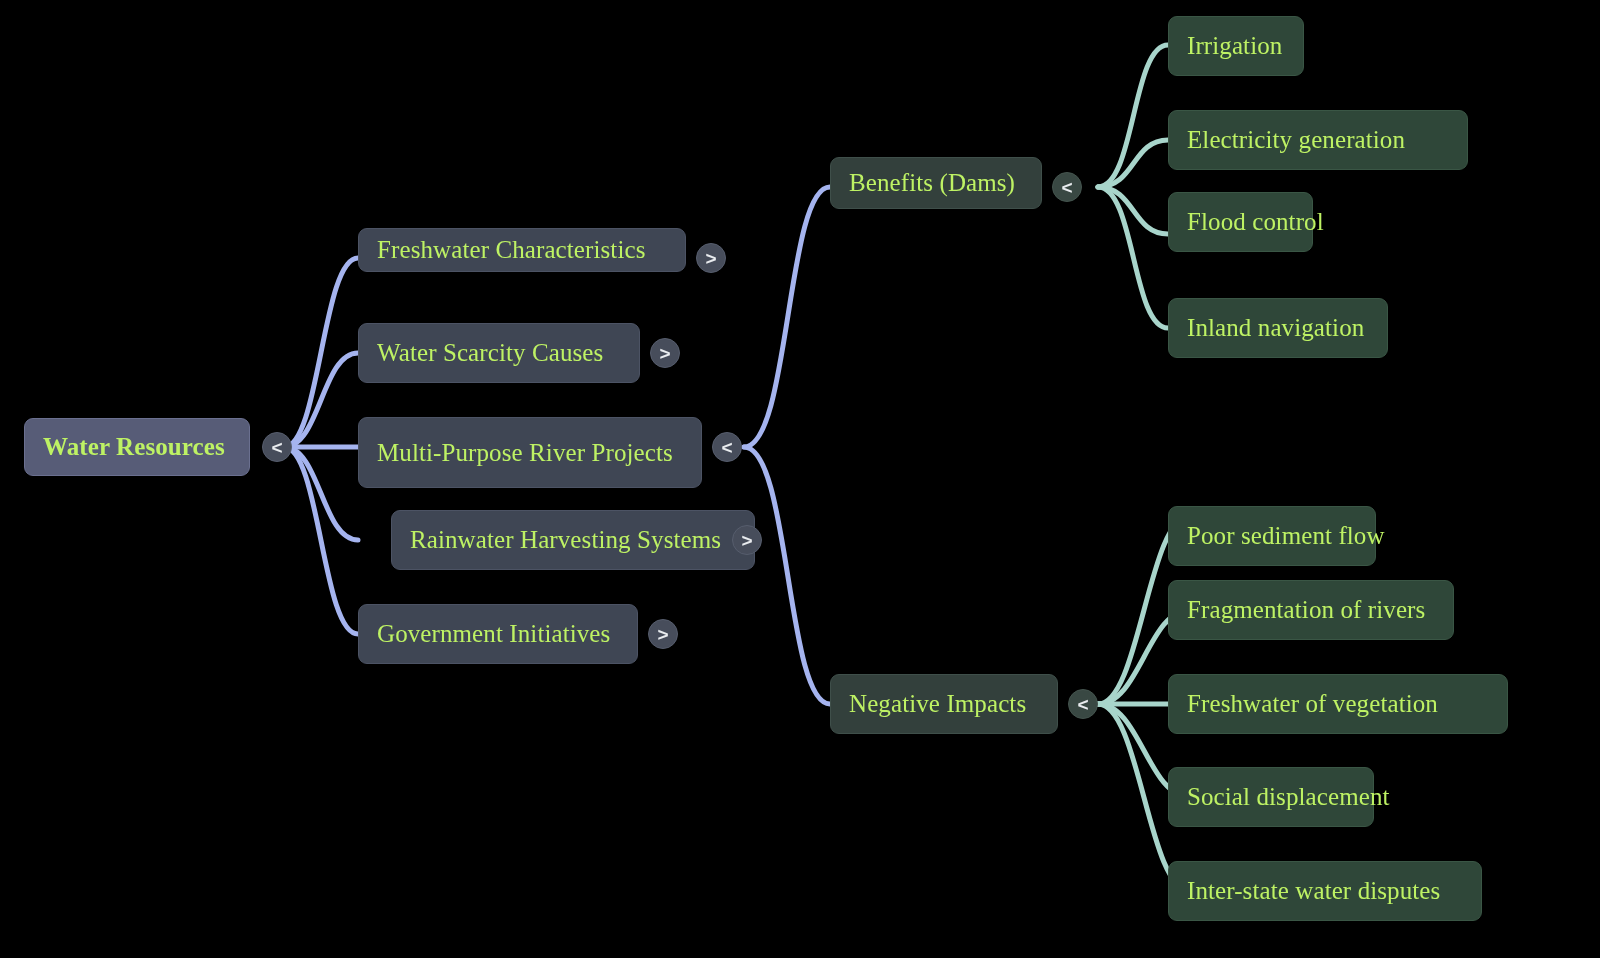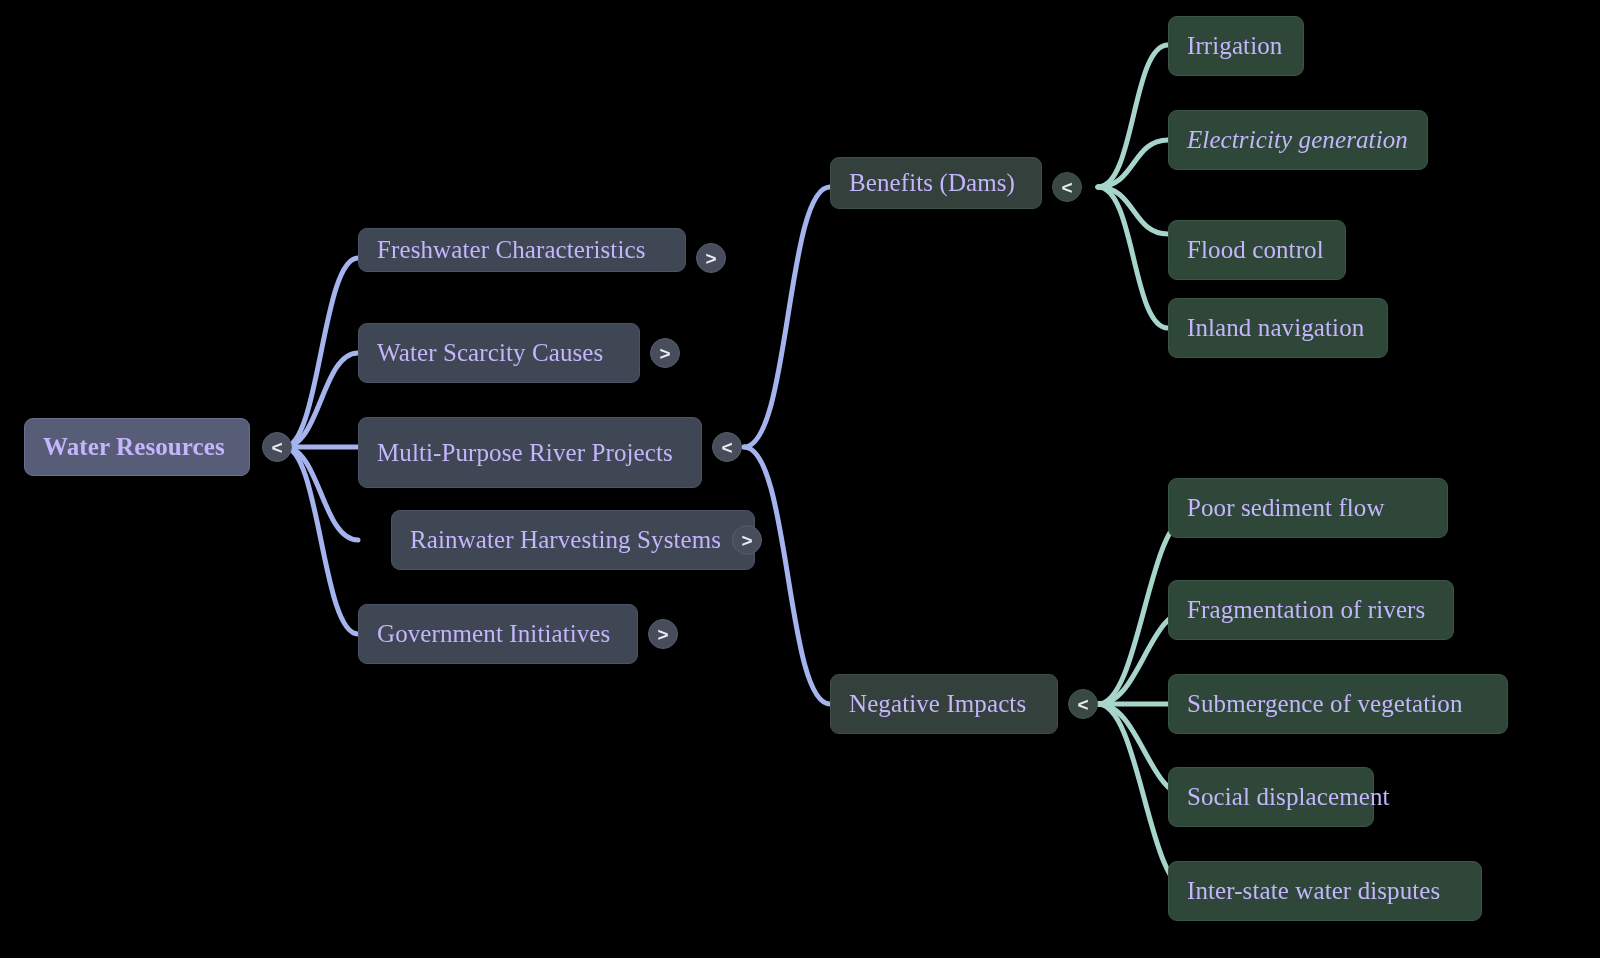--- a/index.html
+++ b/index.html
@@ -30,7 +30,7 @@
     display: flex;
     align-items: center;
     border-radius: 9px;
-    color: #c4b5fd;
+    color: #bef264;
     font-size: 25px;
     line-height: 1.1;
     padding: 5px 18px;

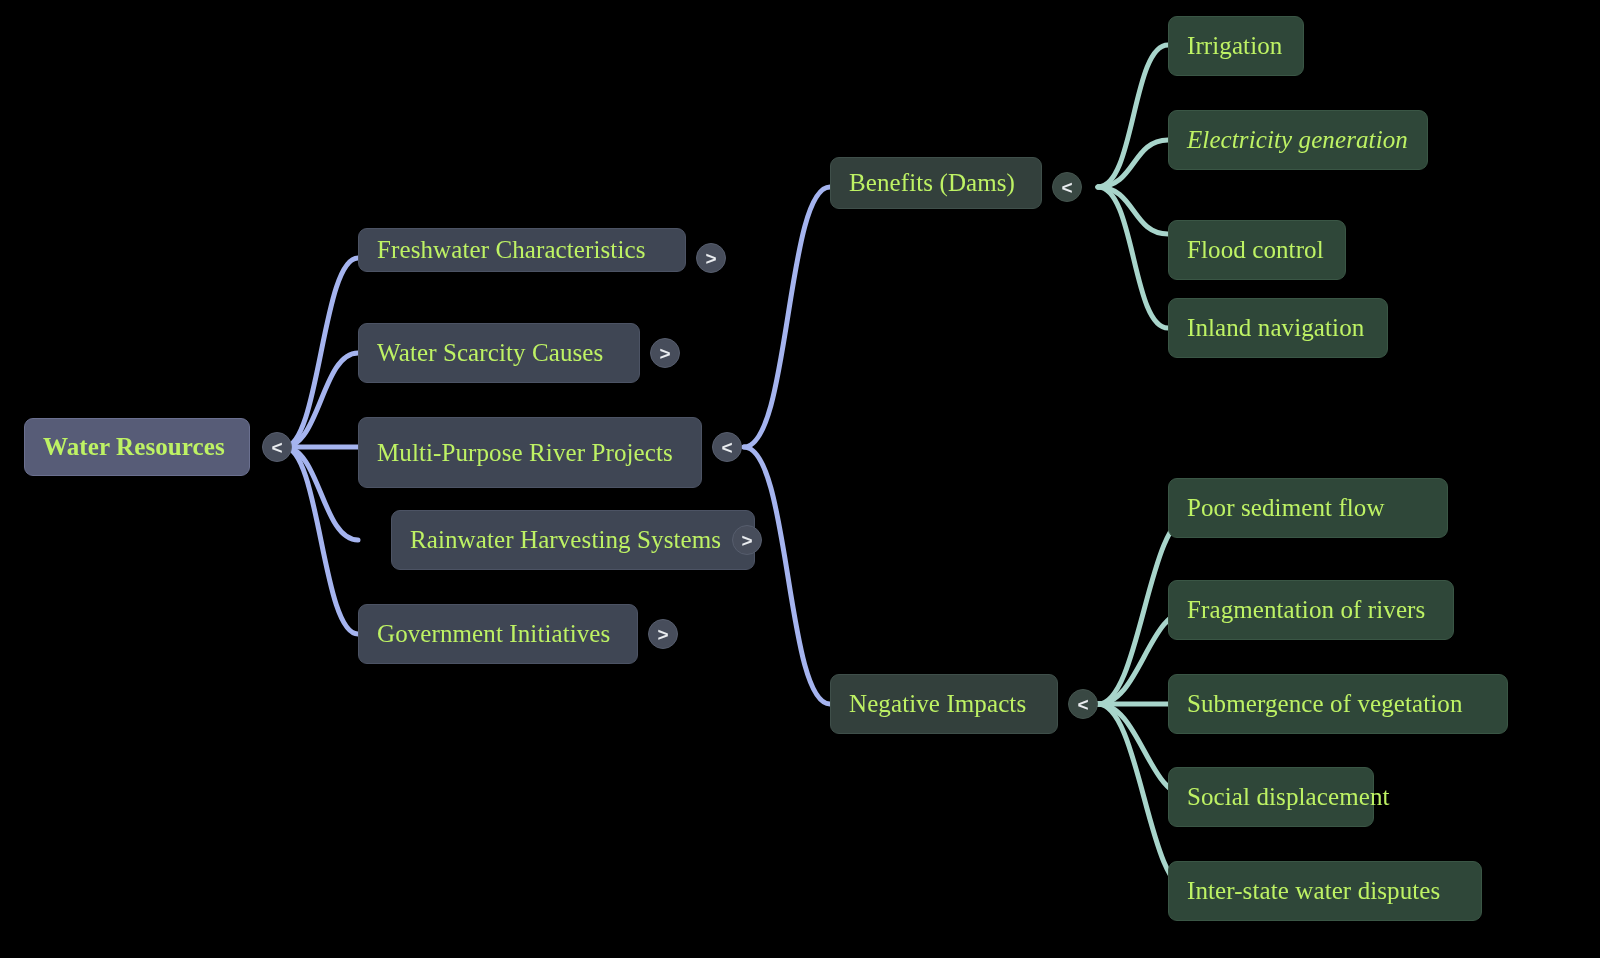--- a/index.html
+++ b/index.html
@@ -168,7 +168,7 @@
   <div class="node leaf" style="left:1168px; top:16px; width:136px; height:60px;">
     <span>Irrigation</span>
   </div>
-  <div class="node leaf" style="left:1168px; top:110px; width:260px; height:60px;font-style:italic;">
+  <div class="node leaf" style="left:1168px; top:110px; width:300px; height:60px;">
     <span>Electricity generation</span>
   </div>
   <div class="node leaf" style="left:1168px; top:220px; width:178px; height:60px;">

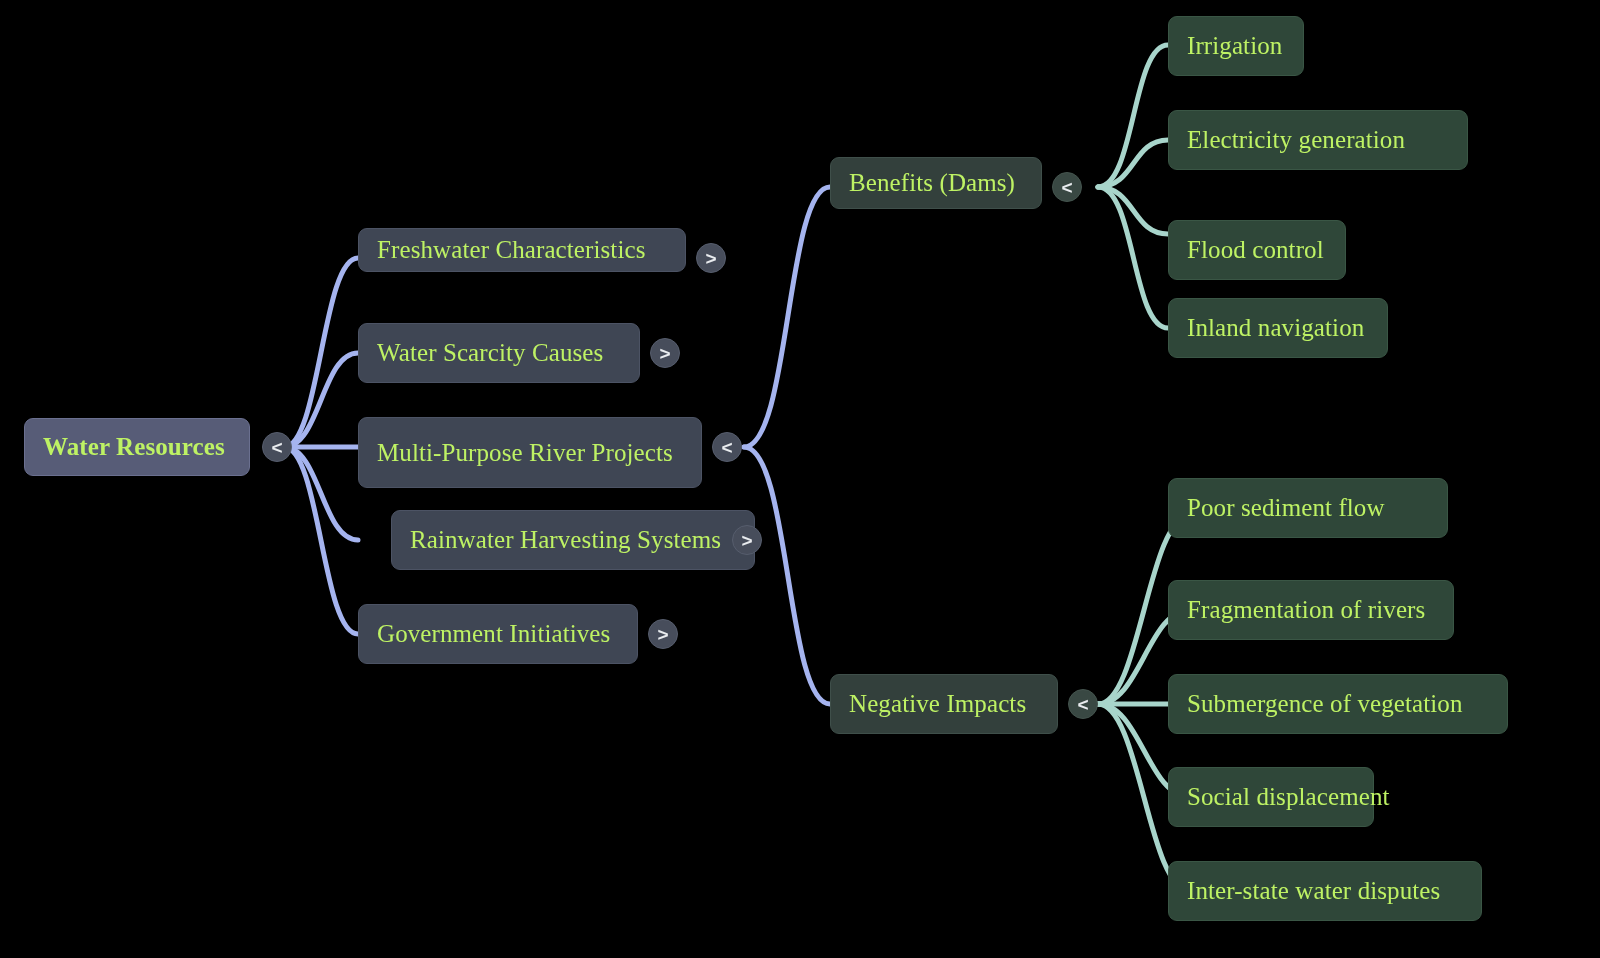--- a/index.html
+++ b/index.html
@@ -171,7 +171,7 @@
   <div class="node leaf" style="left:1168px; top:110px; width:300px; height:60px;">
     <span>Electricity generation</span>
   </div>
-  <div class="node leaf" style="left:1168px; top:220px; width:178px; height:60px;">
+  <div class="node leaf" style="left:1168px; top:192px; width:145px; height:60px;">
     <span>Flood control</span>
   </div>
   <div class="node leaf" style="left:1168px; top:298px; width:220px; height:60px;">

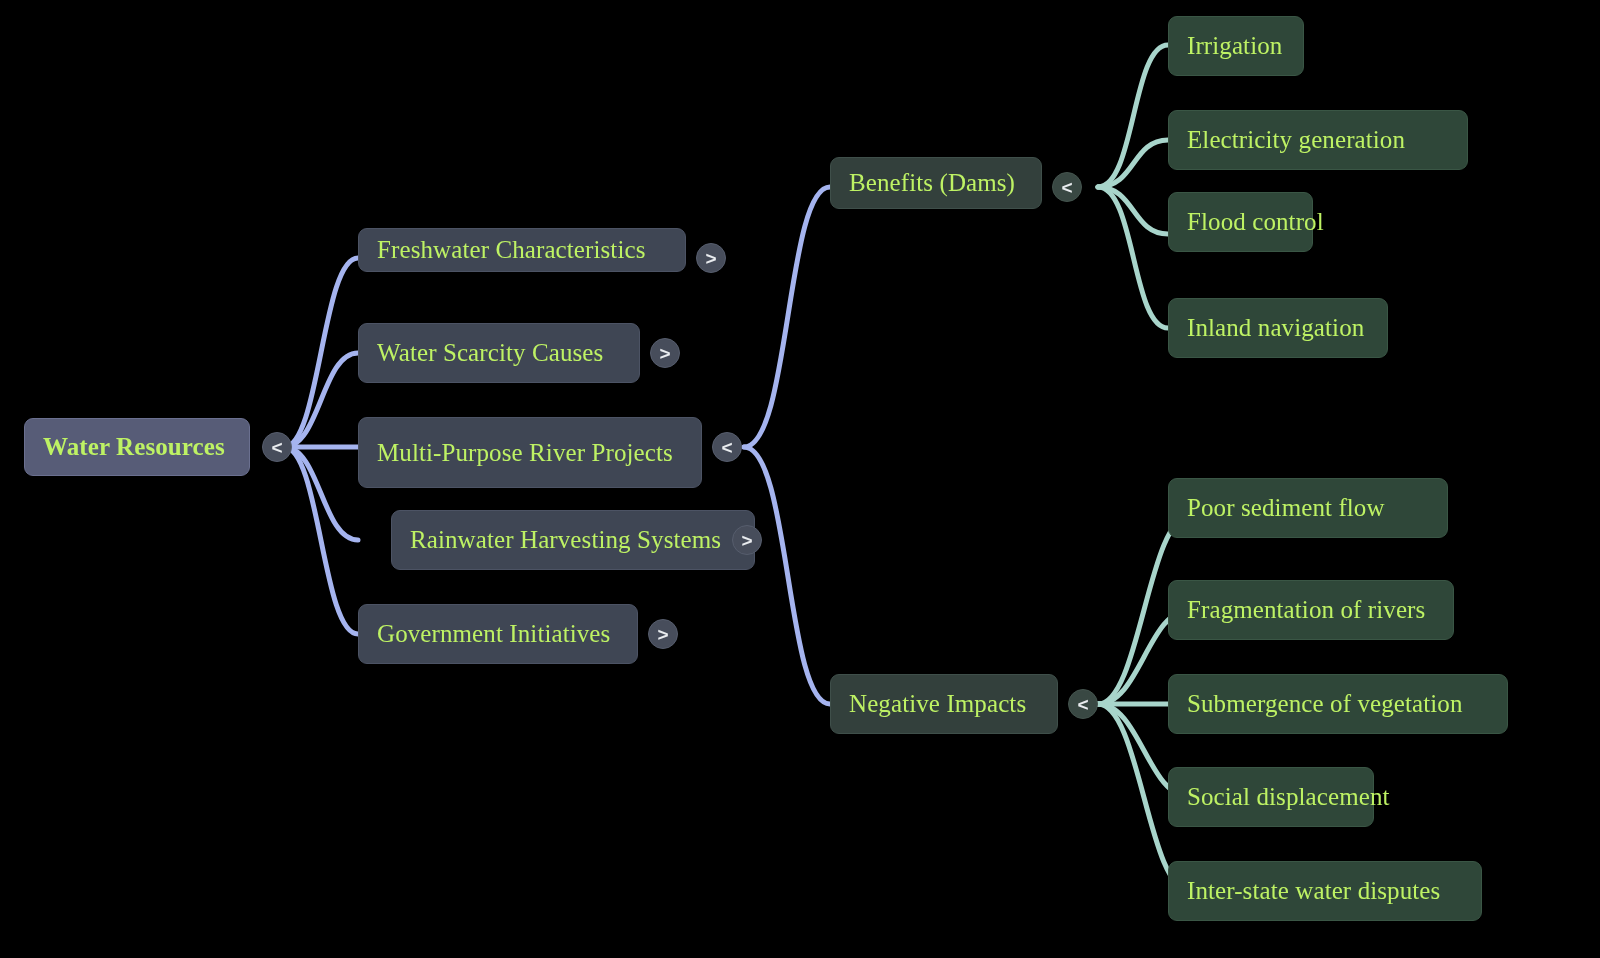--- a/index.html
+++ b/index.html
@@ -178,7 +178,7 @@
     <span>Inland navigation</span>
   </div>
 
-  <div class="node leaf" style="left:1168px; top:478px; width:280px; height:60px;">
+  <div class="node leaf" style="left:1168px; top:506px; width:208px; height:60px;">
     <span>Poor sediment flow</span>
   </div>
   <div class="node leaf" style="left:1168px; top:580px; width:286px; height:60px;">

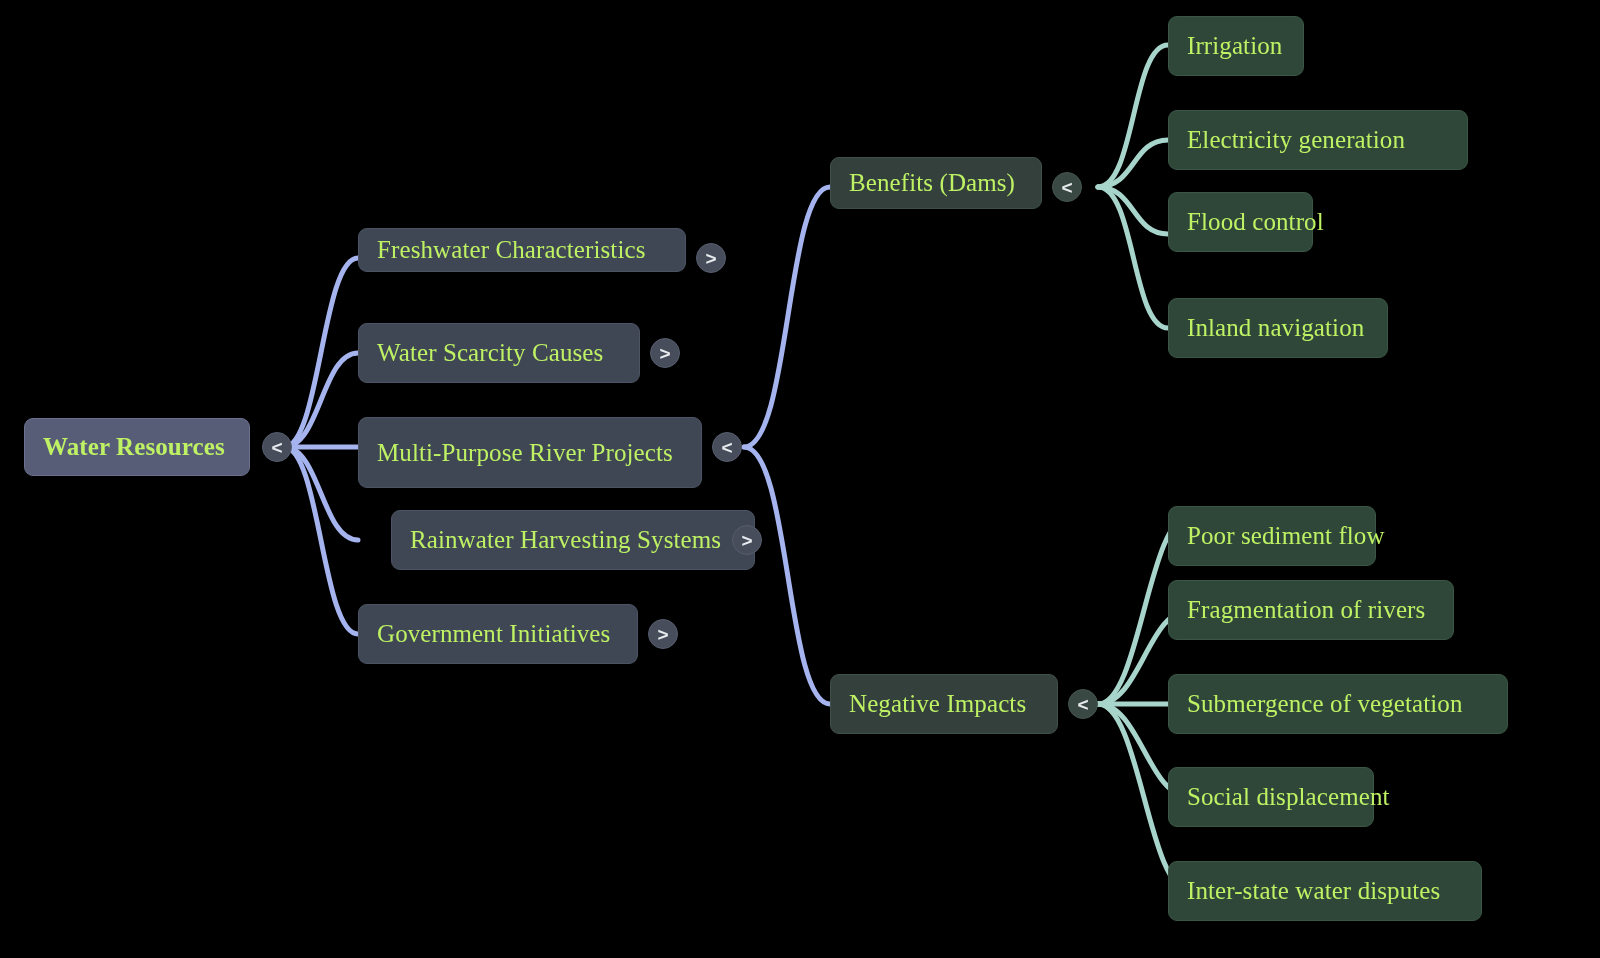--- a/index.html
+++ b/index.html
@@ -185,7 +185,7 @@
     <span>Fragmentation of rivers</span>
   </div>
   <div class="node leaf" style="left:1168px; top:674px; width:340px; height:60px;">
-    <span>Submergence of vegetation</span>
+    <span>Freshwater of vegetation</span>
   </div>
   <div class="node leaf" style="left:1168px; top:767px; width:206px; height:60px;">
     <span>Social displacement</span>

